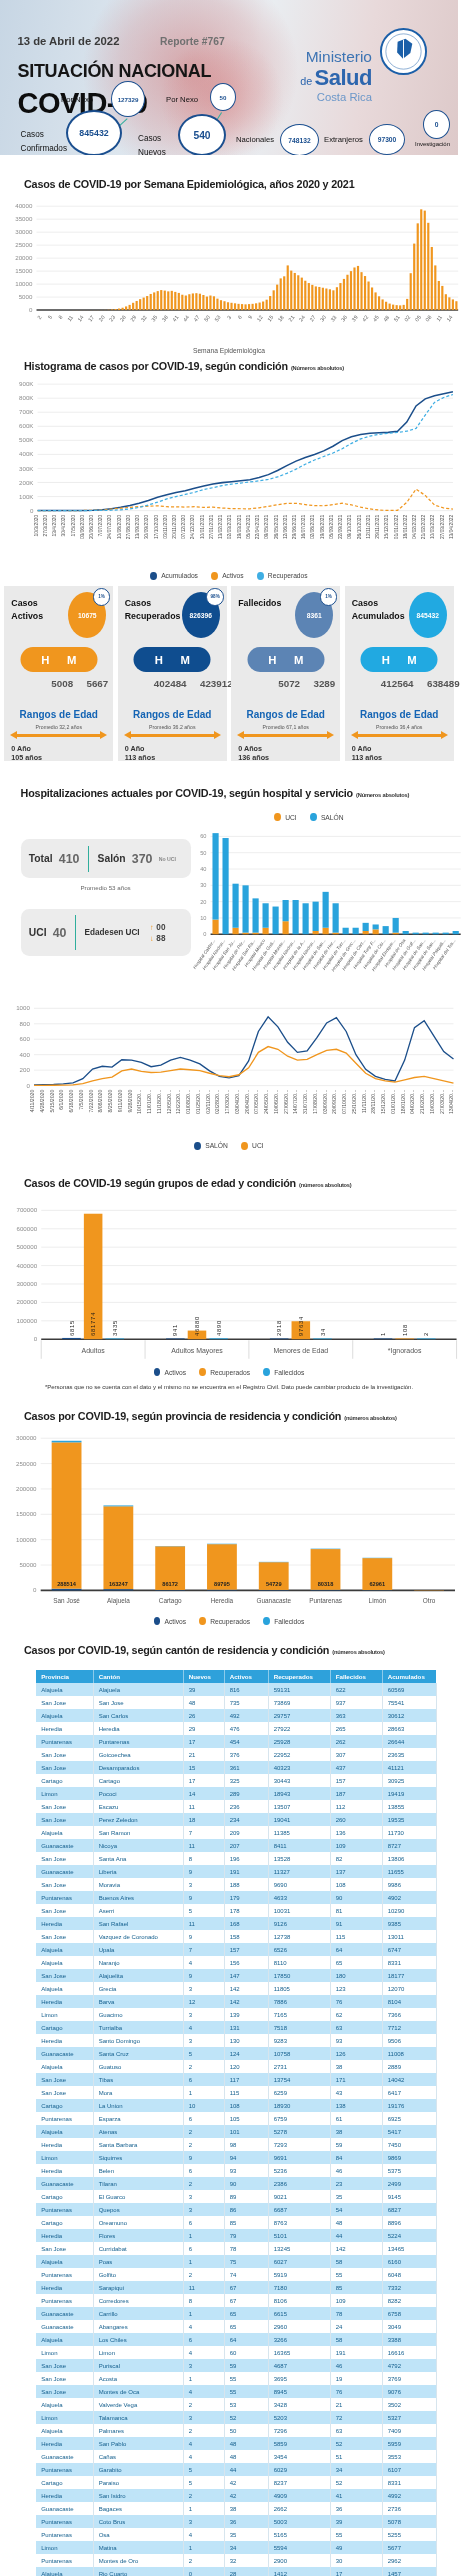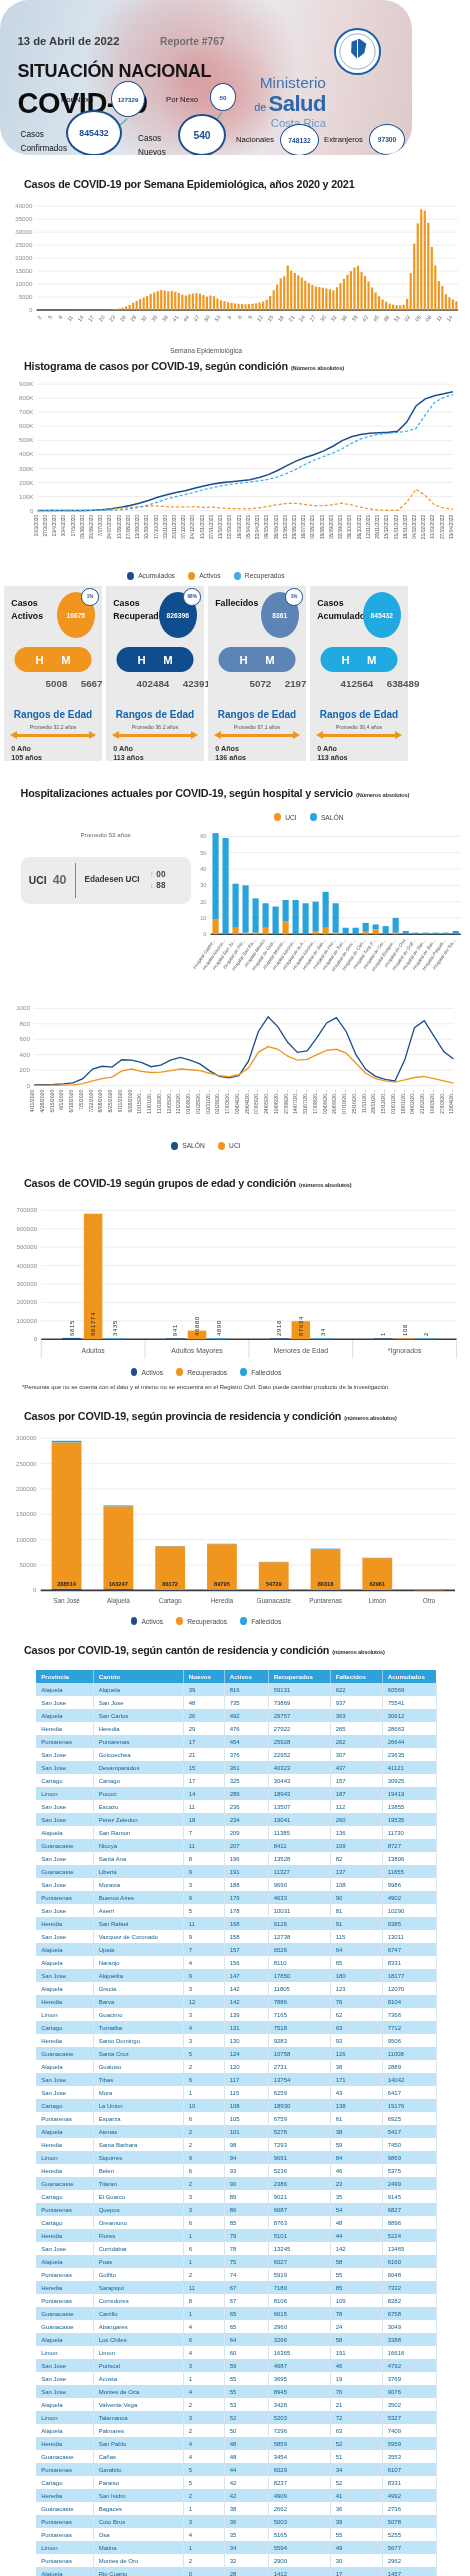--- a/index.html
+++ b/index.html
@@ -5,7 +5,7 @@
   html,body{margin:0;padding:0;background:#fff;}
   #page{position:relative;width:471px;height:2853px;overflow:hidden;background:#fff;
         font-family:"Liberation Sans",sans-serif;color:#222;}
-  section{position:absolute;left:0;width:412px;border-radius:29px;}
+  section{position:absolute;left:0;width:458px;}
   .chart-title{position:absolute;left:24px;font-weight:bold;font-size:10.8px;color:#1d1d1d;letter-spacing:-0.2px;}
   .chart-title .sub{font-size:5.7px;font-weight:bold;color:#333;margin-left:3.1px;}
   svg text{font-family:"Liberation Sans",sans-serif;}

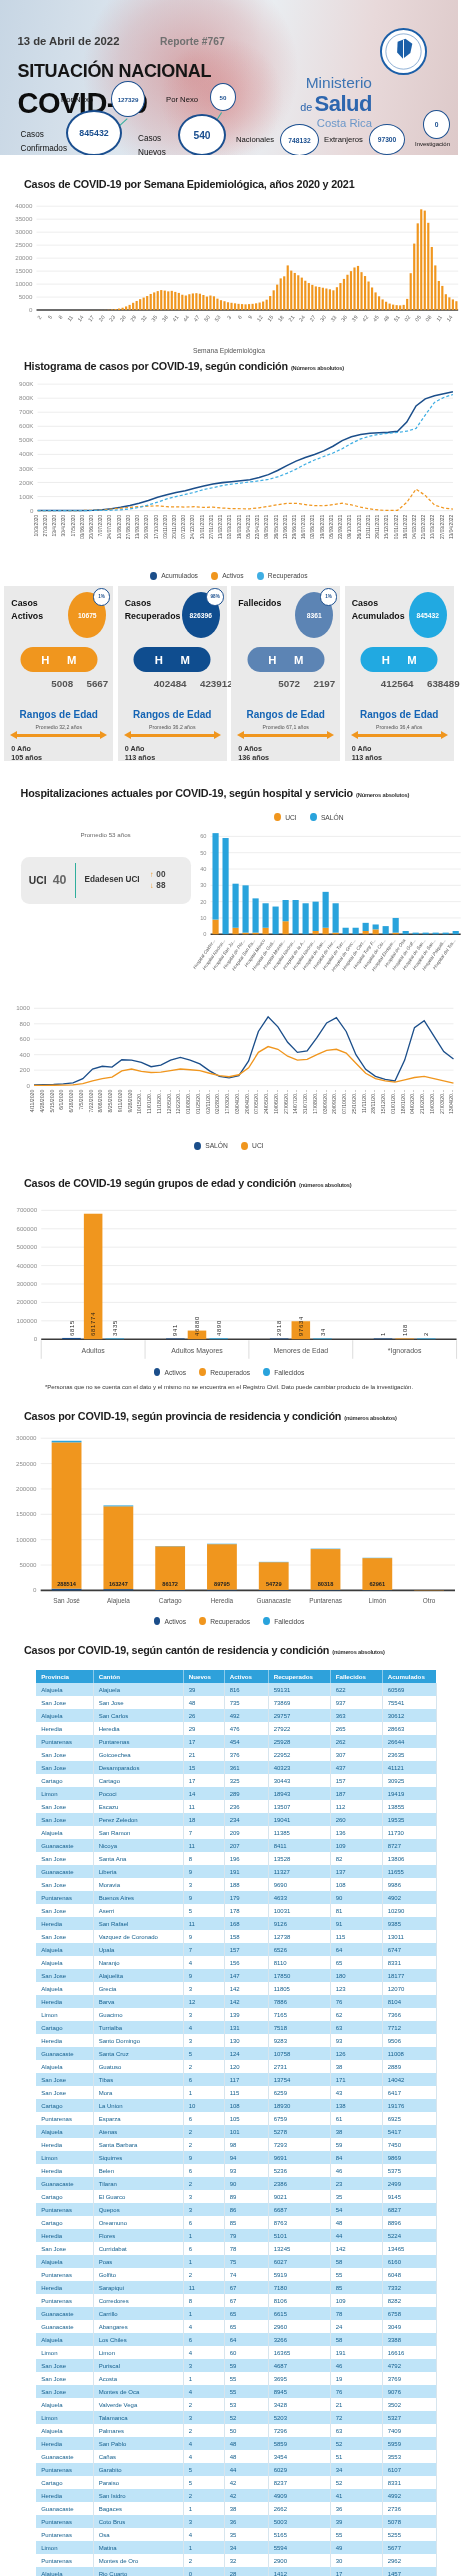--- a/index.html
+++ b/index.html
@@ -23,7 +23,7 @@
   .htitle1{position:absolute;left:17.5px;top:61px;font-size:18px;font-weight:900;color:#151515;letter-spacing:-0.3px;}
   .htitle2{position:absolute;left:17.5px;top:87px;font-size:29px;font-weight:900;color:#0d0d0d;letter-spacing:-0.5px;}
   .ministry{position:absolute;right:86px;top:49px;text-align:right;line-height:1;}
-  .m1{font-size:15.5px;color:#3d74b3;margin-top:26px;}
+  .m1{font-size:15.5px;color:#3d74b3;}
   .m2{margin-top:2.1px;}
   .mde{font-size:10.8px;color:#2d66ae;}
   .msalud{font-size:22px;font-weight:bold;color:#2d66ae;letter-spacing:-0.5px;}

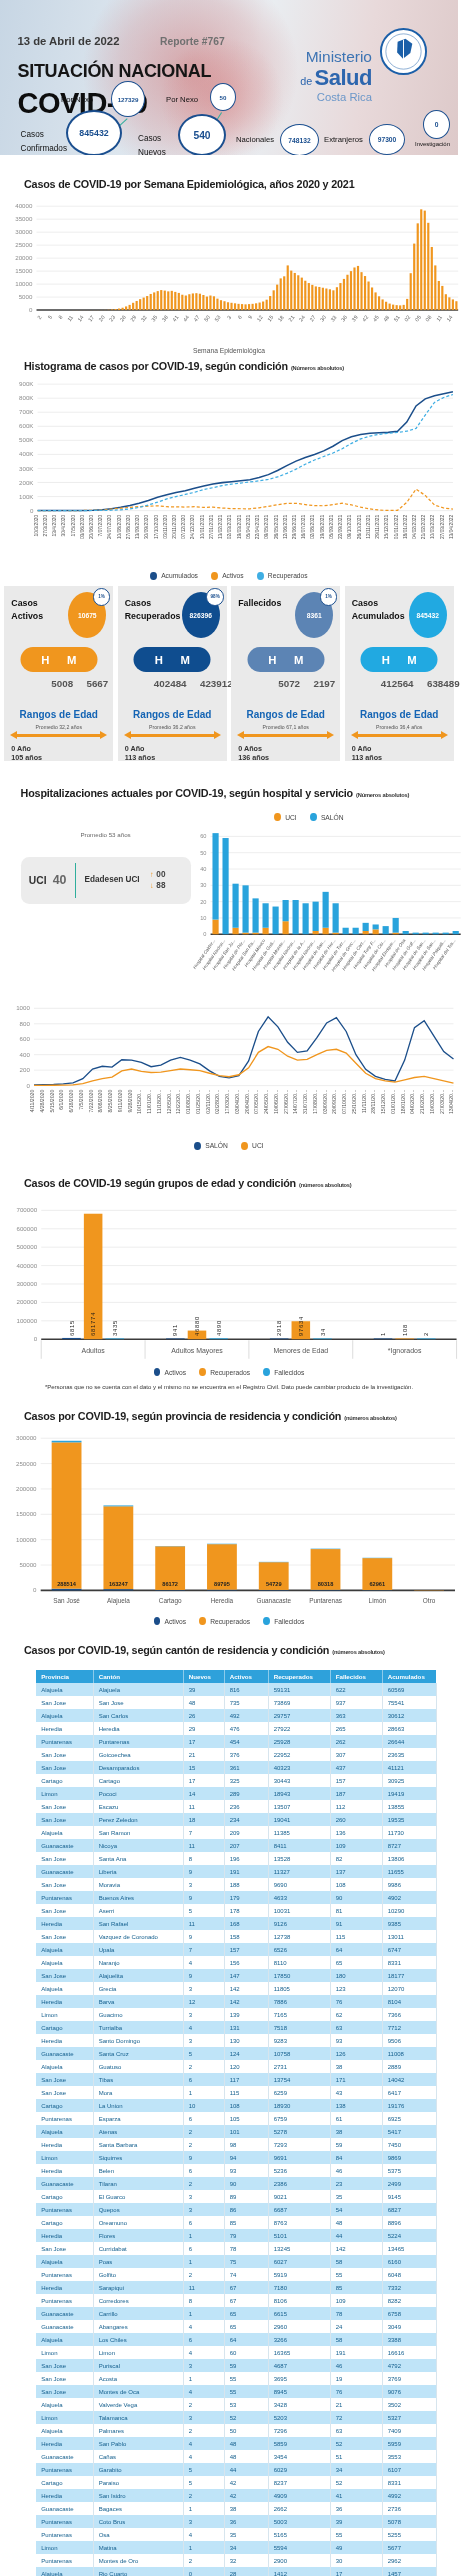--- a/index.html
+++ b/index.html
@@ -512,7 +512,7 @@
         </div>
         <div class="hm">
           <span>5072</span>
-          <span>2197</span>
+          <span>3289</span>
         </div>
         <div class="rangos">Rangos de Edad</div>
         <div class="prom">Promedio 67,1 años</div>

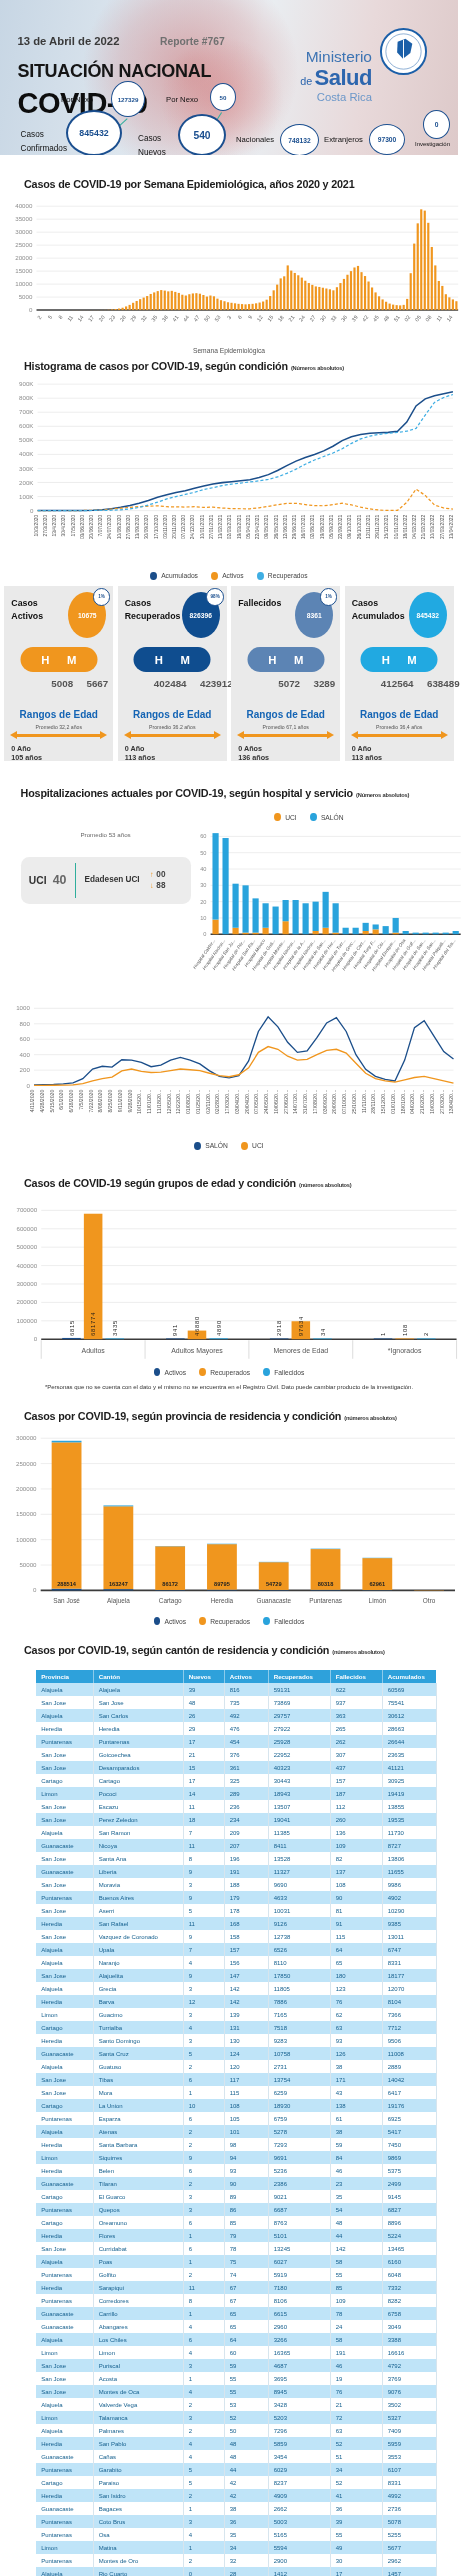--- a/index.html
+++ b/index.html
@@ -559,6 +559,16 @@
         </span>
       </div>
     <div id="hosp-left">
+      <div class="hbox" id="hbox1">
+        <div class="row">
+          <span class="lab">Total</span>
+          <span class="num">410</span>
+          <span class="div"></span>
+          <span class="lab">Salón</span>
+          <span class="num">370</span>
+          <span class="tiny">No UCI</span>
+        </div>
+      </div>
       <div class="hprom">Promedio 53 años</div>
       <div class="hbox" id="hbox2">
         <div class="row">

